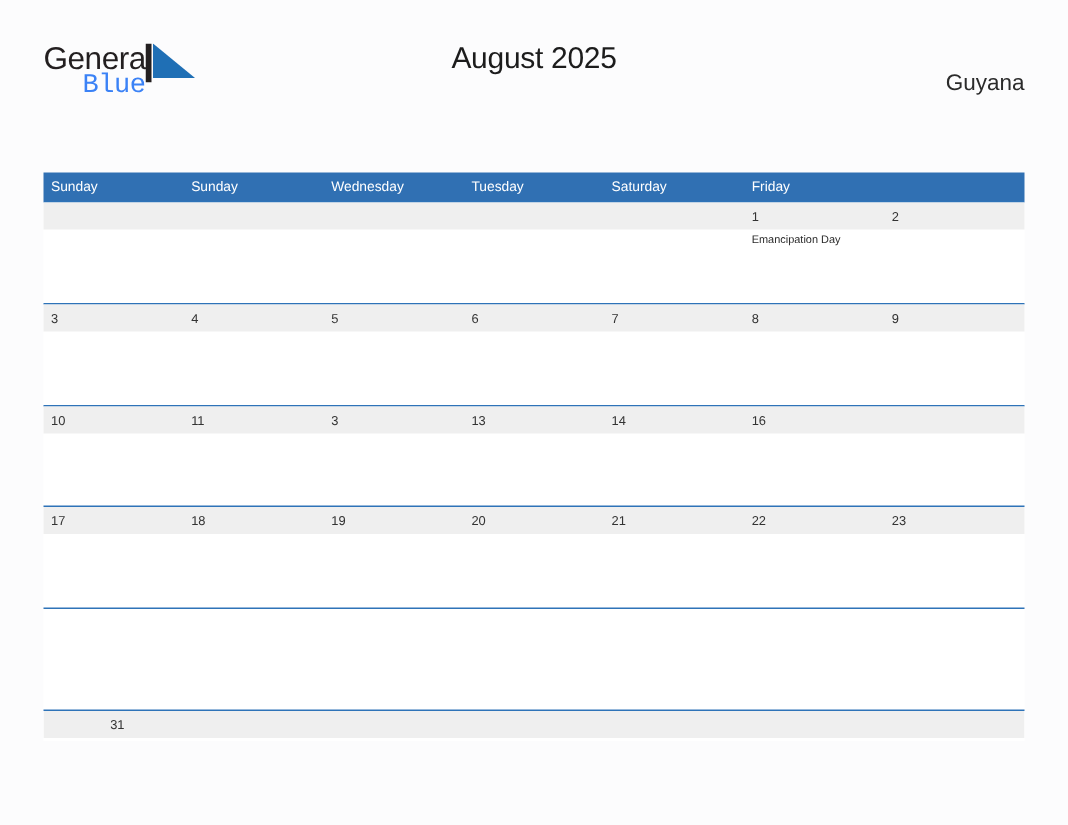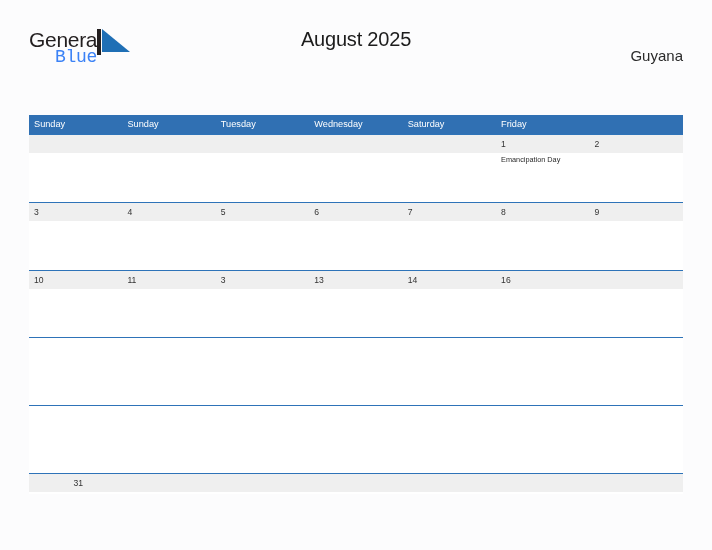--- a/index.html
+++ b/index.html
@@ -177,8 +177,8 @@
   <div class="weekday-row">
     <div class="weekday-cell">Sunday</div>
     <div class="weekday-cell">Sunday</div>
+    <div class="weekday-cell">Wednesday</div>
     <div class="weekday-cell">Tuesday</div>
-    <div class="weekday-cell">Wednesday</div>
     <div class="weekday-cell">Saturday</div>
     <div class="weekday-cell">Friday</div>
   </div>

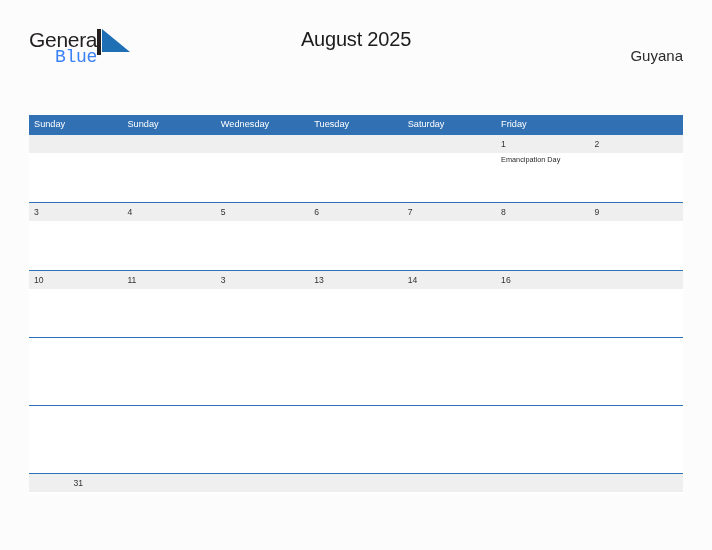--- a/index.html
+++ b/index.html
@@ -288,6 +288,15 @@
   </div>
 
   <div class="week-row">
+    <div class="date-band">
+      <div class="date-cell">17</div>
+      <div class="date-cell">18</div>
+      <div class="date-cell">19</div>
+      <div class="date-cell">20</div>
+      <div class="date-cell">21</div>
+      <div class="date-cell">22</div>
+      <div class="date-cell">23</div>
+    </div>
     <div class="event-band">
       <div class="event-cell">
           <span class="event-text"></span>

